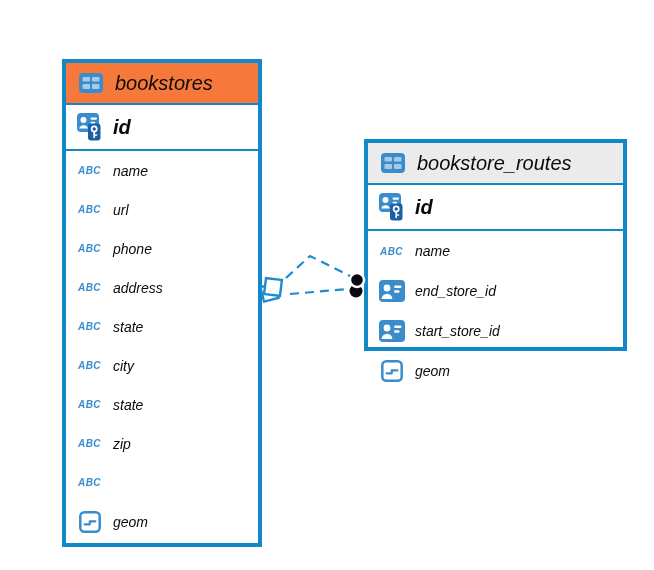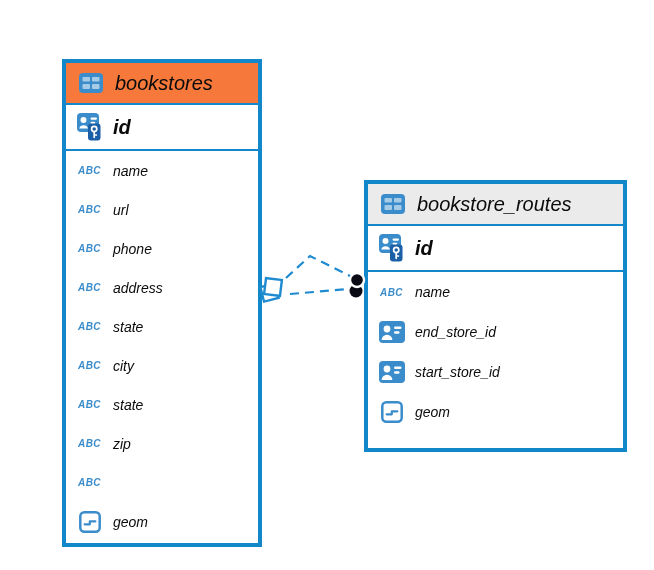--- a/index.html
+++ b/index.html
@@ -25,7 +25,7 @@
     box-sizing:border-box;z-index:1;font-style:italic;
   }
   #table-bookstores{left:62px;top:59px;width:200px;height:488px;}
-  #table-routes{left:364px;top:139px;width:263px;height:272px;margin-top:41px;}
+  #table-routes{left:364px;top:139px;width:263px;height:212px;}
 
   .t-header{
     height:42px;display:flex;align-items:center;

